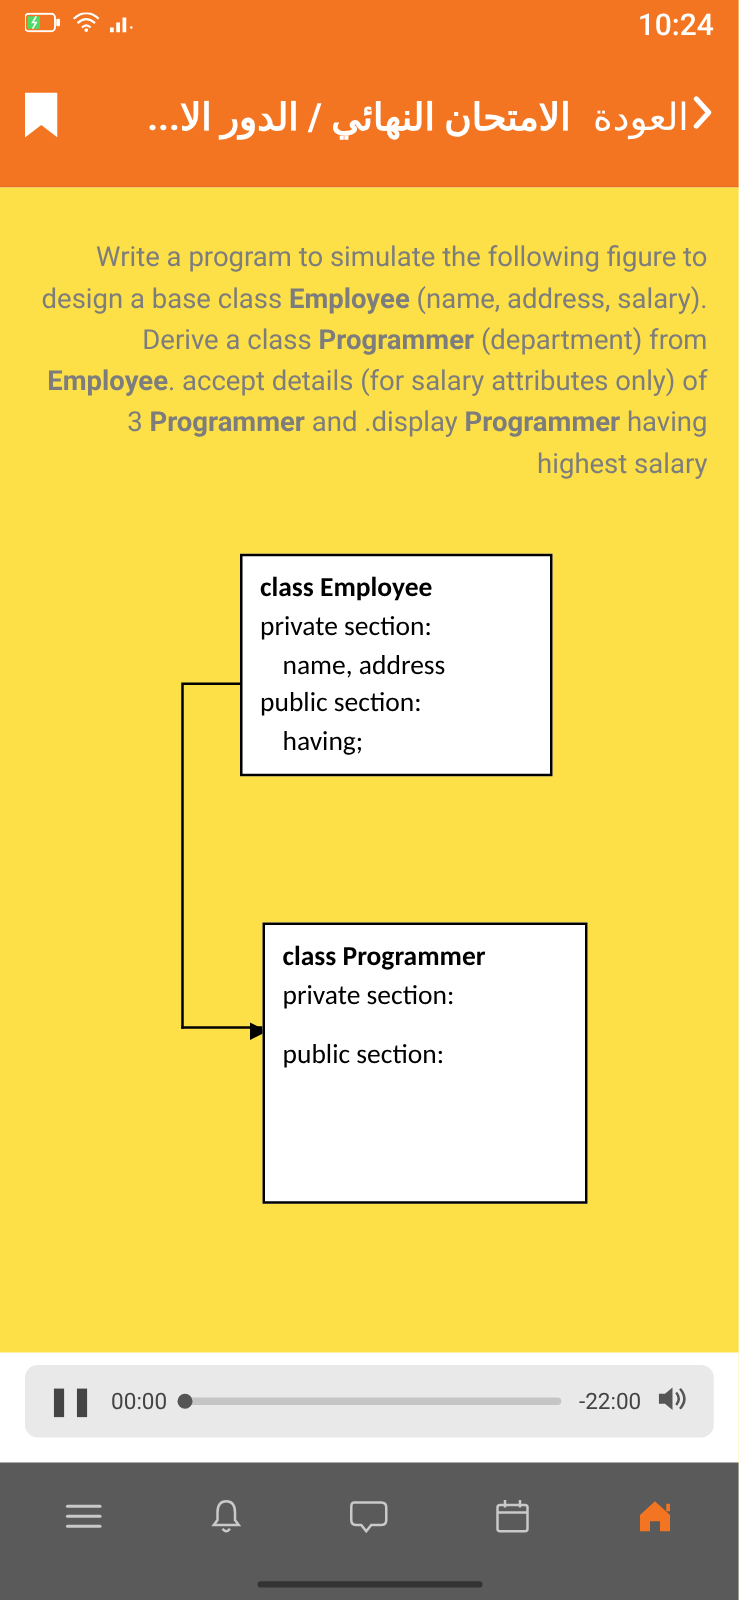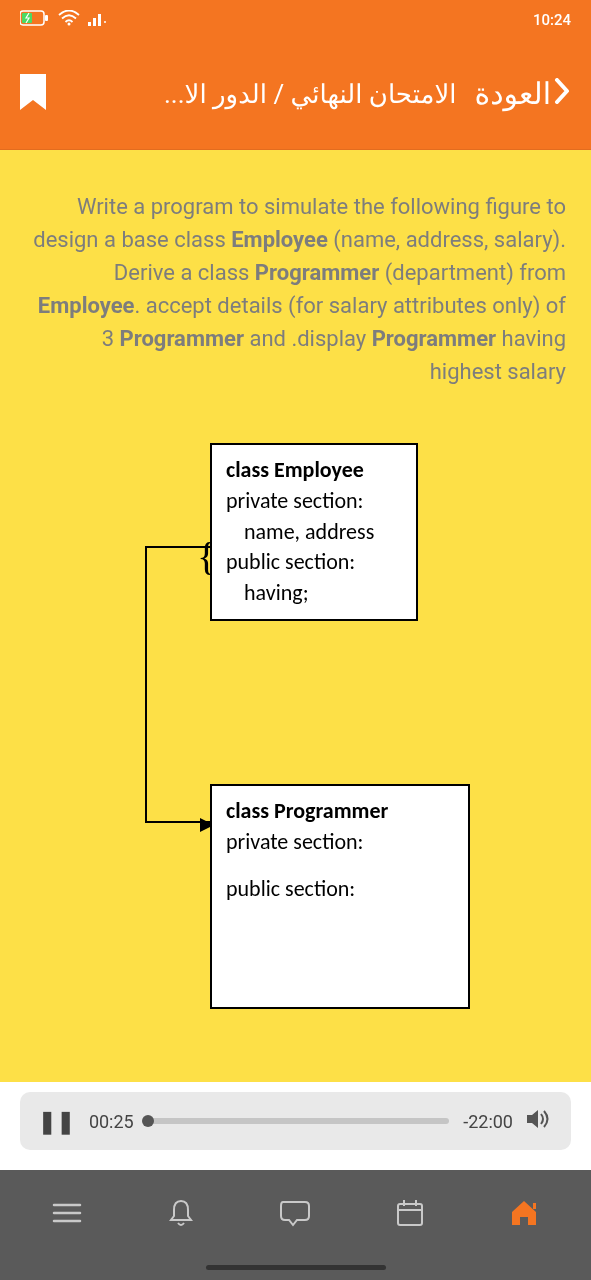--- a/index.html
+++ b/index.html
@@ -22,7 +22,7 @@
     color: #fff;
   }
   .status-left { display: flex; align-items: center; gap: 8px; }
-  .status-right { font-size: 15px; font-weight: 500; }
+  .status-right { font-size: 24px; font-weight: 500; }
   .header {
     background: #f47521;
     height: 110px;

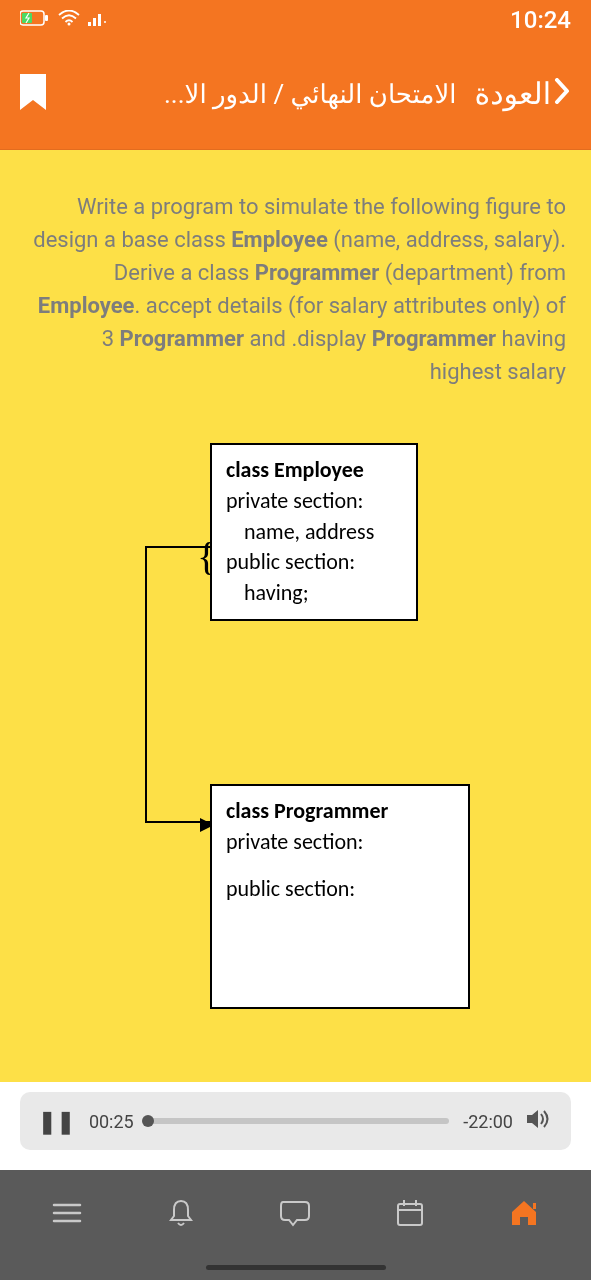--- a/index.html
+++ b/index.html
@@ -45,8 +45,8 @@
     justify-content: flex-end;
   }
   .title-main {
-    font-size: 26px;
-    font-weight: 400;
+    font-size: 30px;
+    font-weight: 700;
     direction: rtl;
     text-align: right;
   }

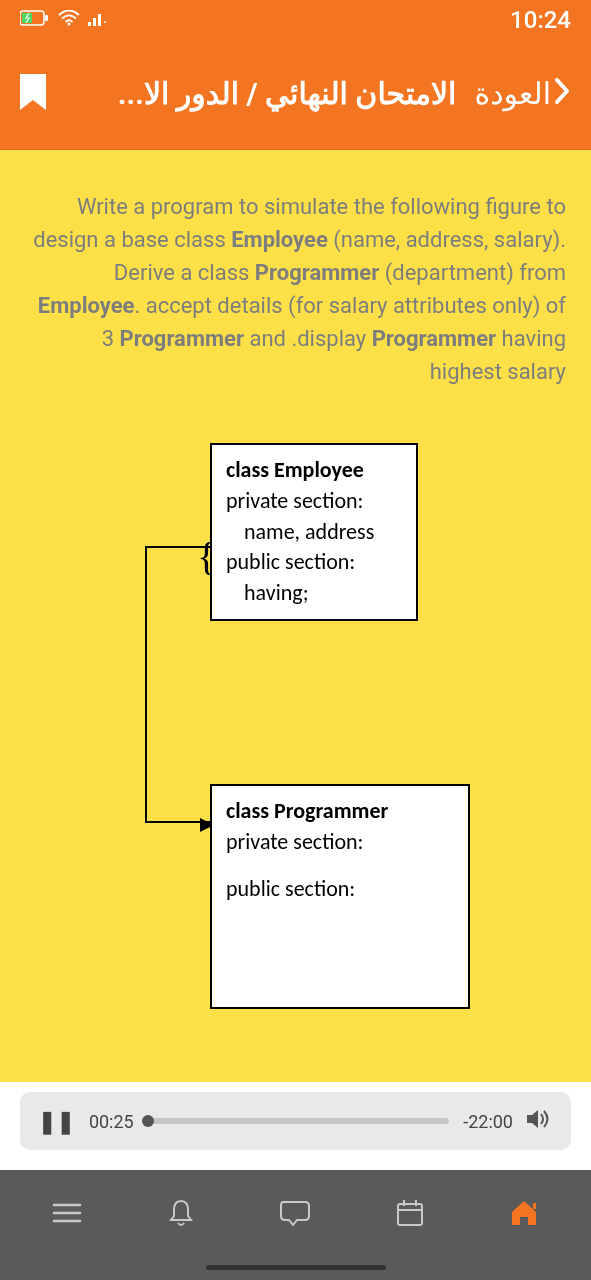--- a/index.html
+++ b/index.html
@@ -88,7 +88,7 @@
     line-height: 1.4;
     color: #000;
   }
-  .box-employee { top: 0; left: 185px; width: 208px; }
+  .box-employee { top: 0; left: 167px; width: 250px; }
   .box-programmer { top: 295px; left: 185px; width: 260px; height: 225px; margin-top: 46px; }
   .class-title { font-weight: 700; }
   .connector {

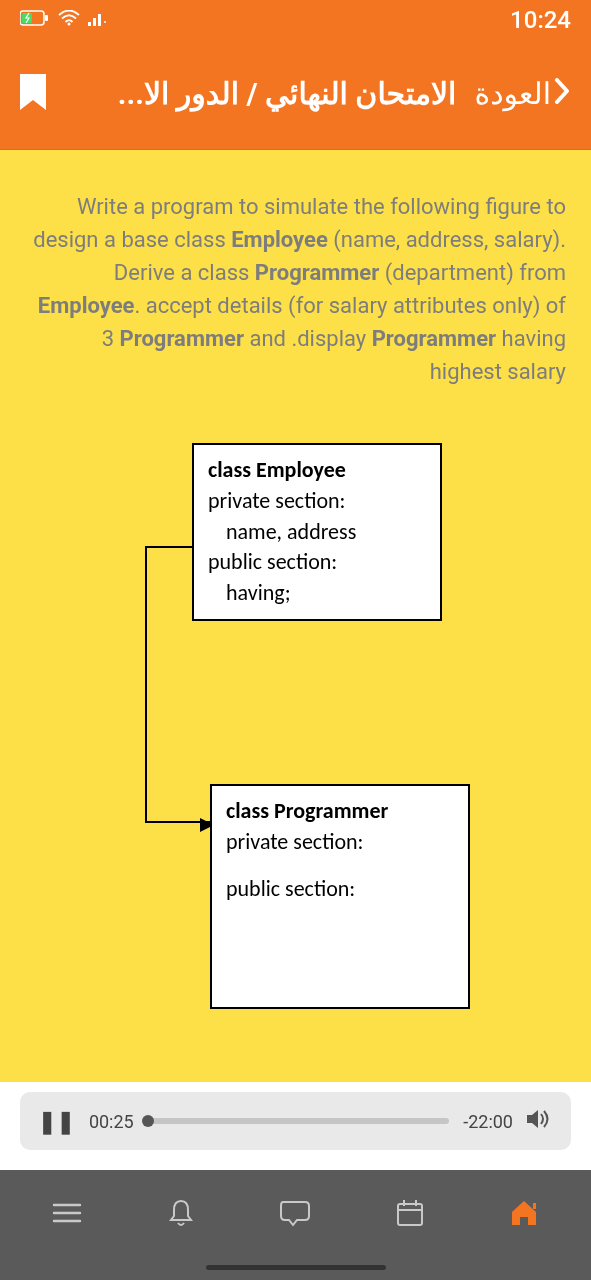--- a/index.html
+++ b/index.html
@@ -89,7 +89,7 @@
     color: #000;
   }
   .box-employee { top: 0; left: 167px; width: 250px; }
-  .box-programmer { top: 295px; left: 185px; width: 260px; height: 225px; margin-top: 46px; }
+  .box-programmer { top: 295px; left: 185px; width: 260px; height: 225px; }
   .class-title { font-weight: 700; }
   .connector {
     position: absolute;

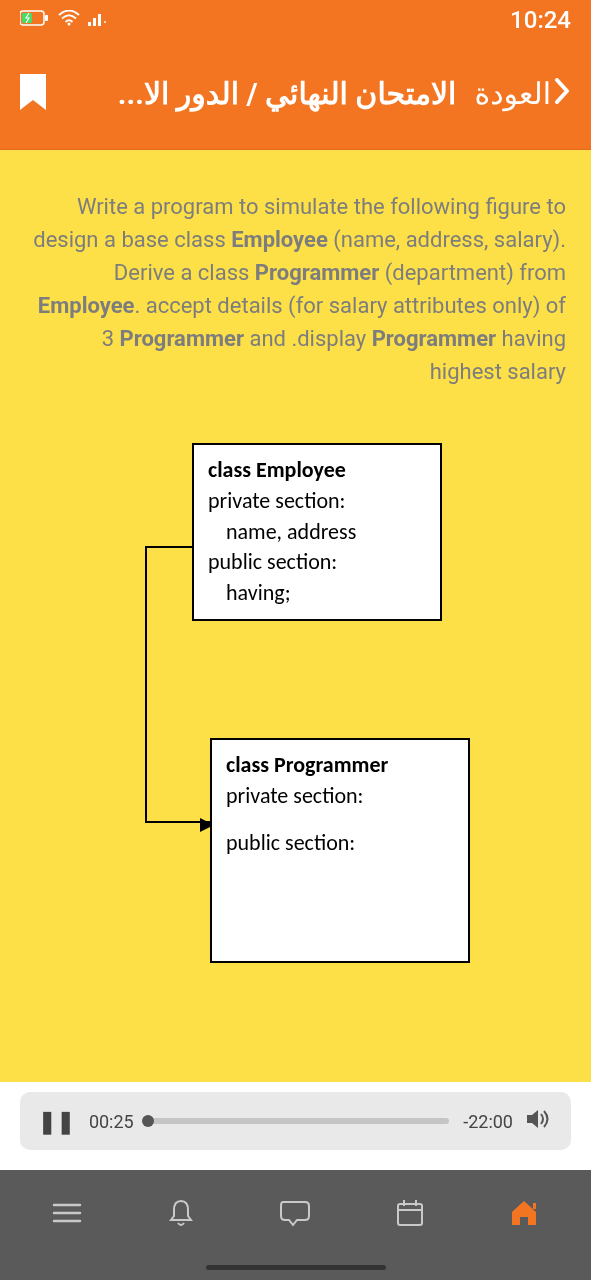--- a/index.html
+++ b/index.html
@@ -258,7 +258,7 @@
 
 <div class="audio-bar">
   <span class="audio-pause">❚❚</span>
-  <span class="audio-time">00:25</span>
+  <span class="audio-time">00:00</span>
   <div class="audio-track">
     <div class="audio-dot"></div>
   </div>

